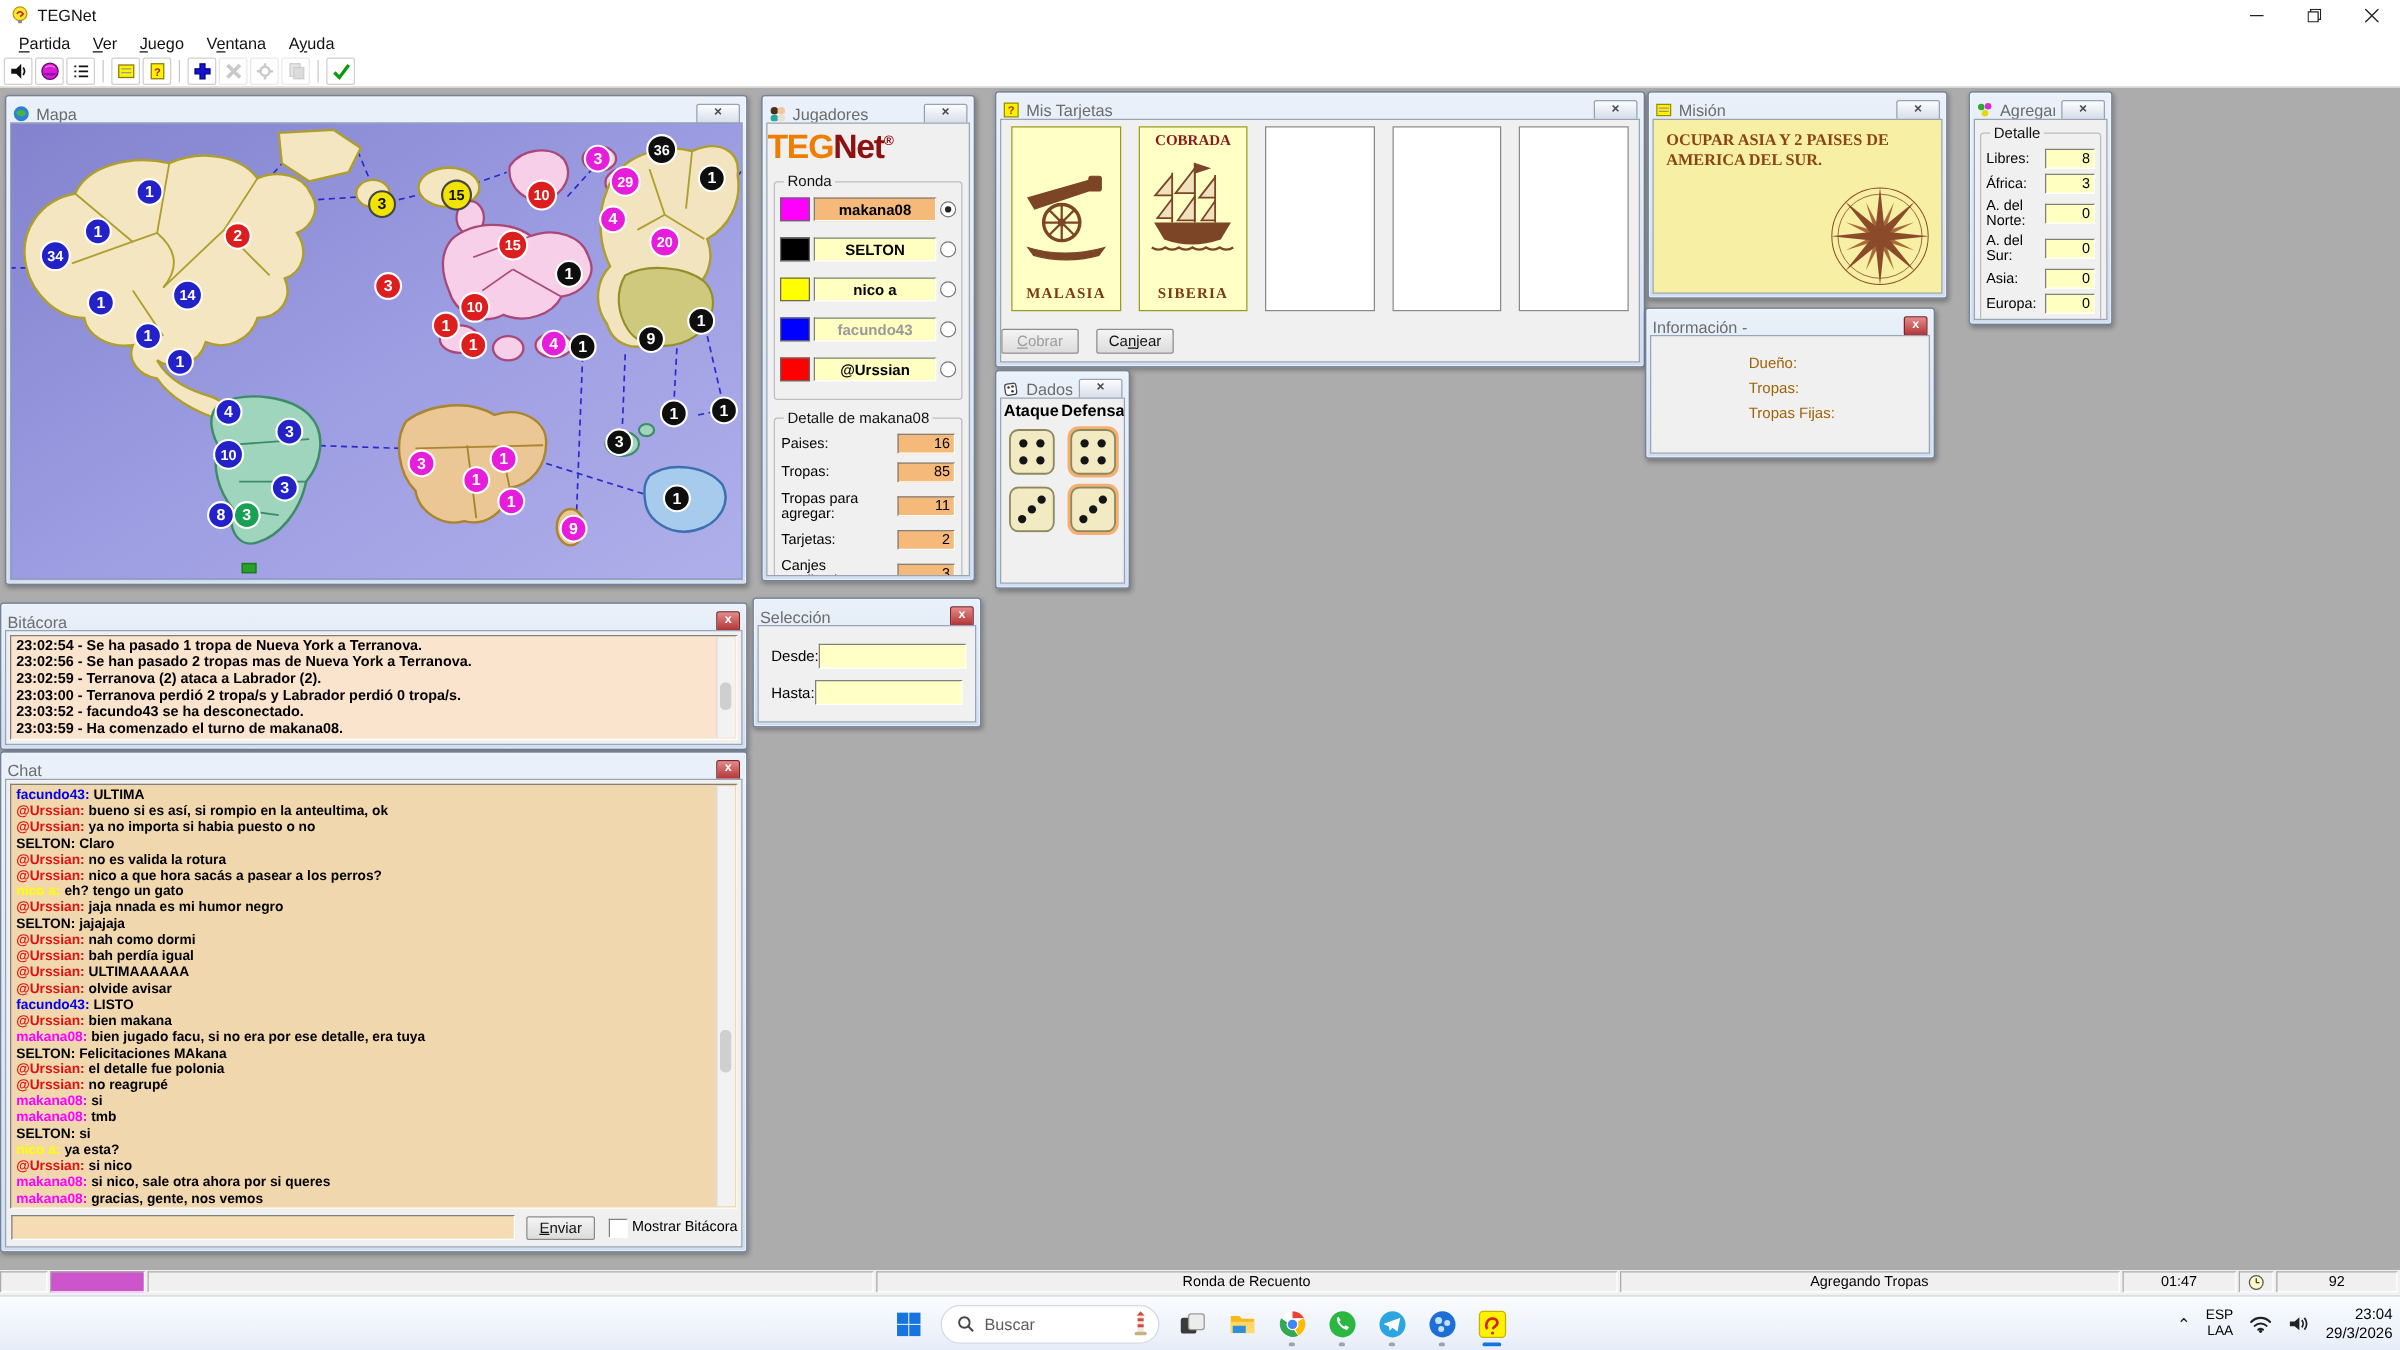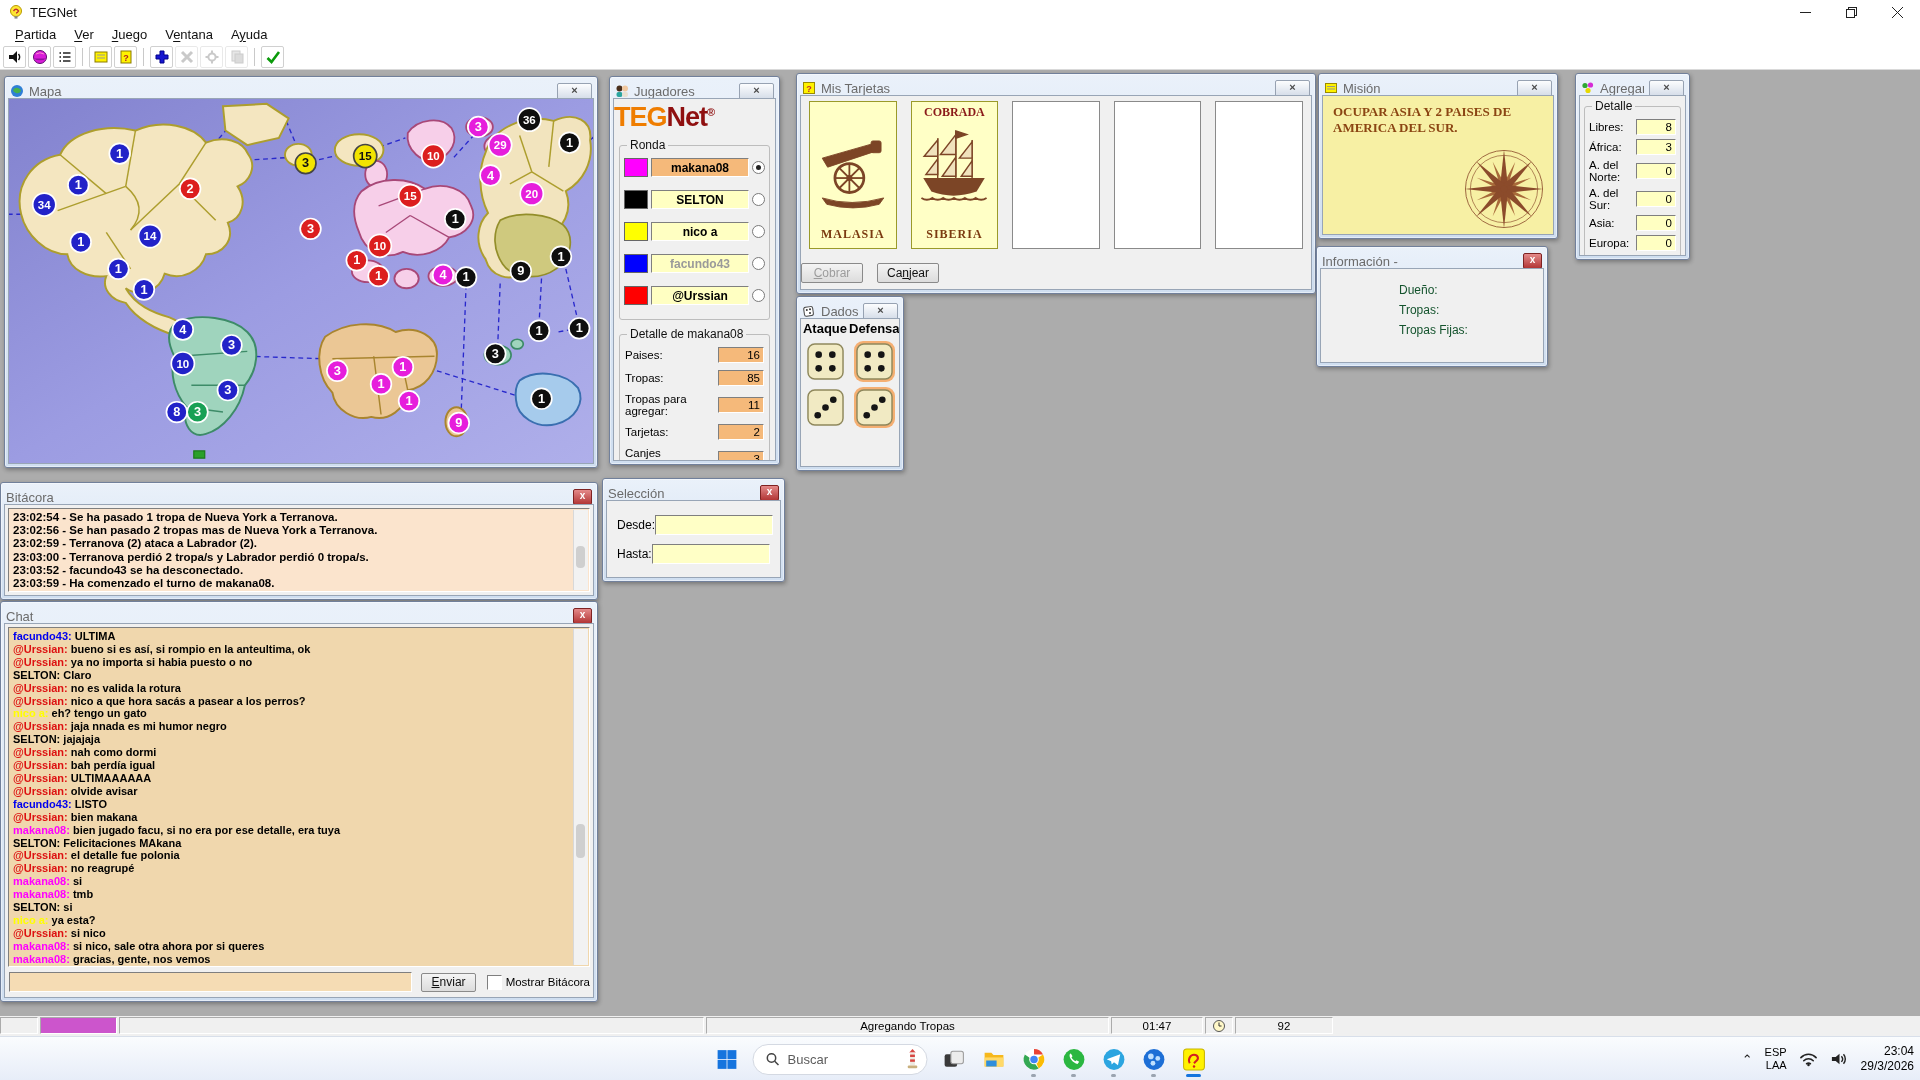--- a/index.html
+++ b/index.html
@@ -75,7 +75,7 @@
   #mision-text{padding:8px 10px;font-family:"Liberation Serif",serif;font-weight:bold;font-size:13px;color:#8B4513;width:200px;line-height:1.25}
   #compass{position:absolute;right:8px;bottom:4px}
   
-  .inflab{font-size:12px;color:#14532d;margin:6px 0 0 78px}
+  .inflab{font-size:12px;color:#a16207;margin:6px 0 0 78px}
   
   #grp-agr{margin:10px 4px 0;padding:12px 4px 1px}
   #grp-agr .kvrow{margin-bottom:4px}

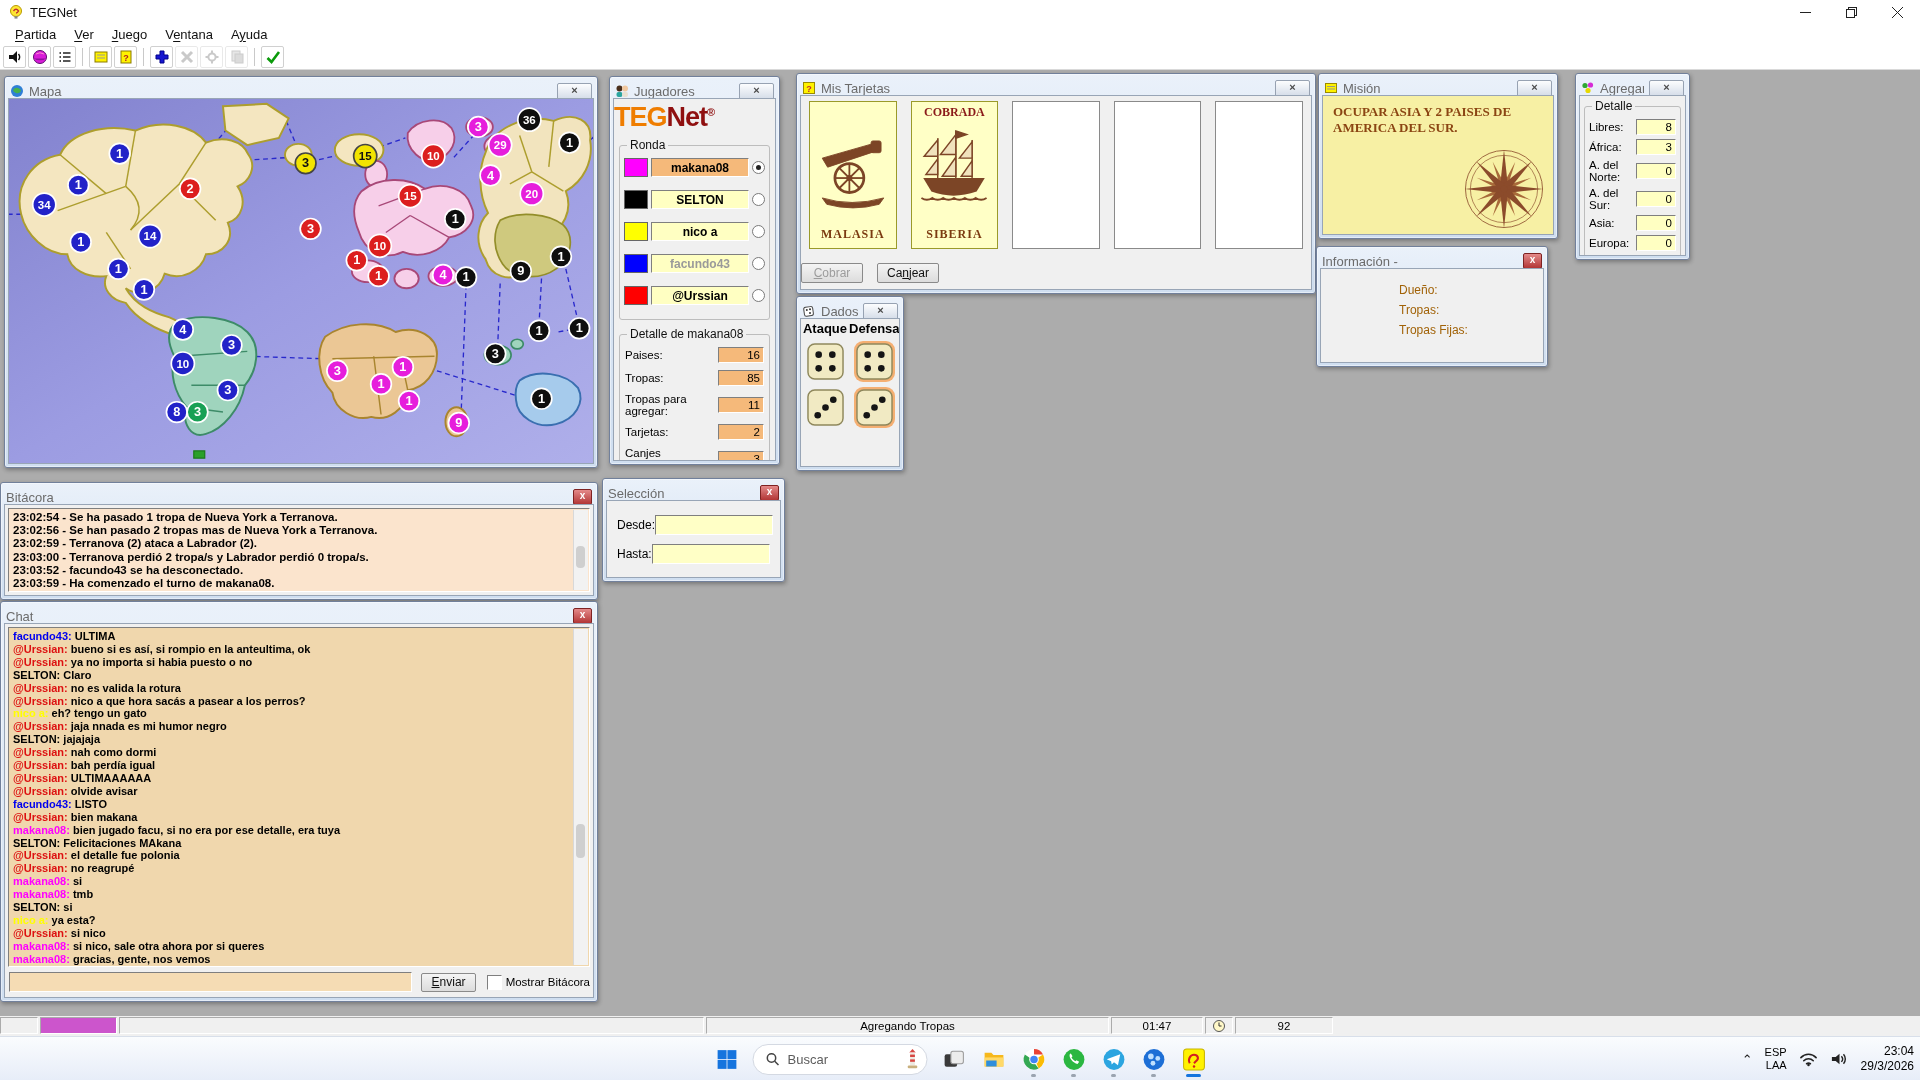--- a/index.html
+++ b/index.html
@@ -928,6 +928,7 @@
     <div class="seg" style="width: 38px;"></div>
     <div class="seg" style="width: 77px; background: rgb(204, 85, 204);"></div>
     <div class="seg" style="width: 585px;"></div>
+    <div class="seg" style="width: 597px;">Ronda de Recuento</div>
     <div class="seg" style="width: 403px; text-align: right;">Agregando Tropas</div>
     <div class="seg" style="width: 92px;">01:47</div>
     <div class="seg" style="width: 28px;">

